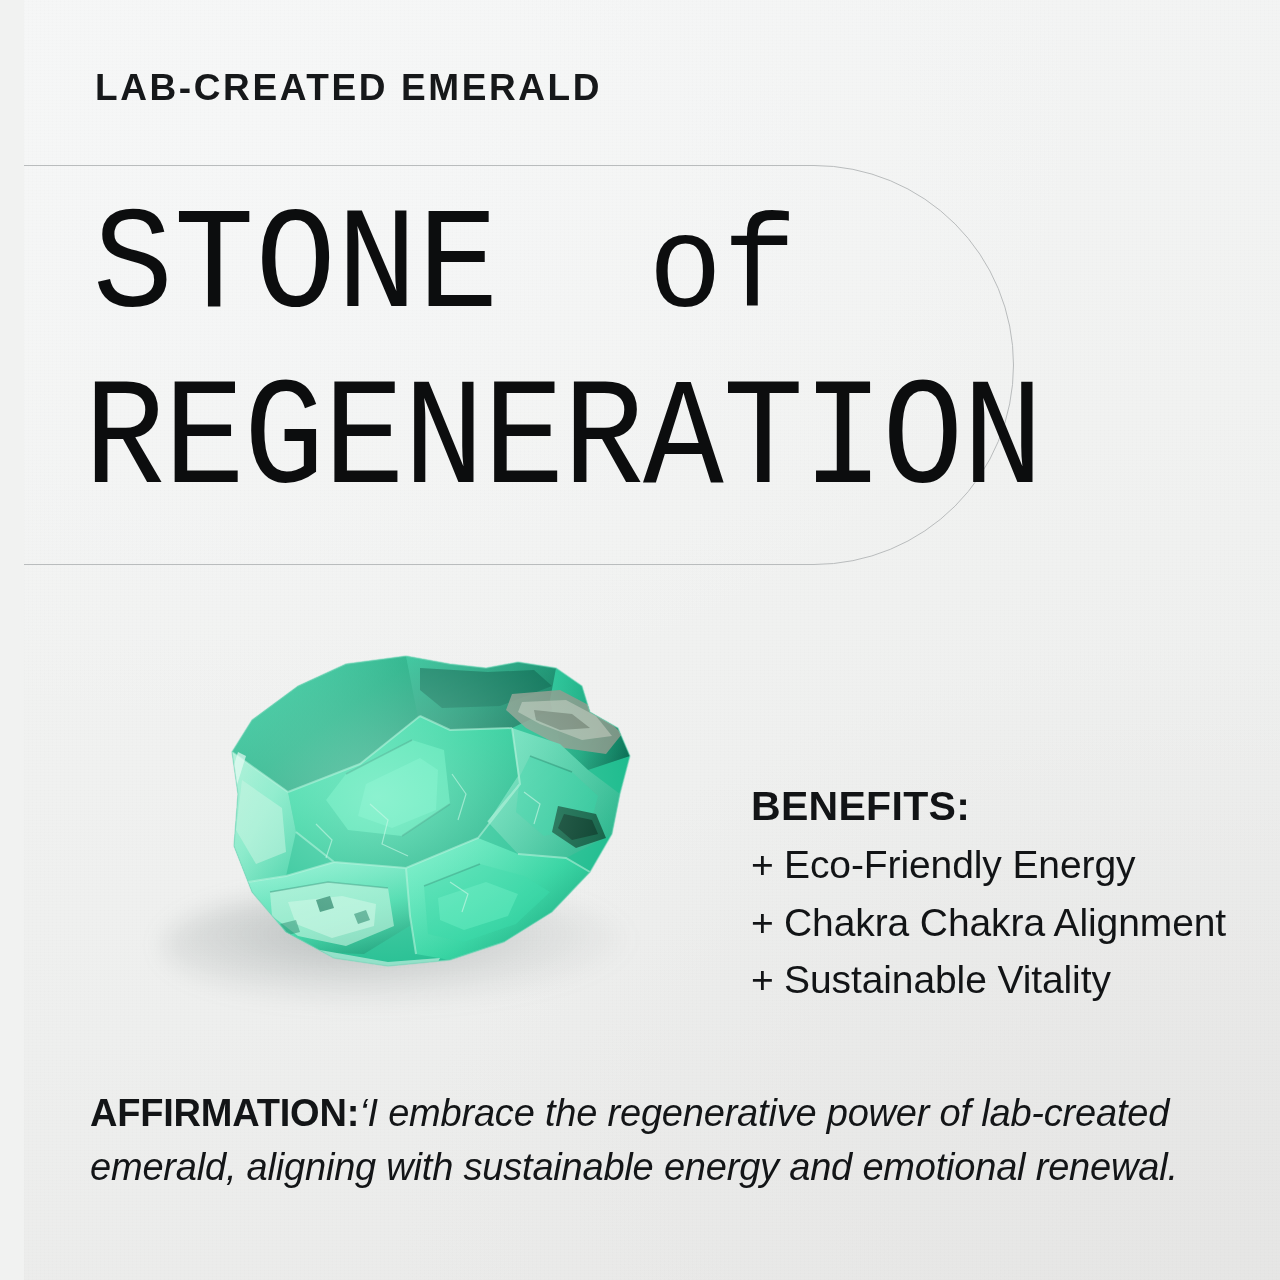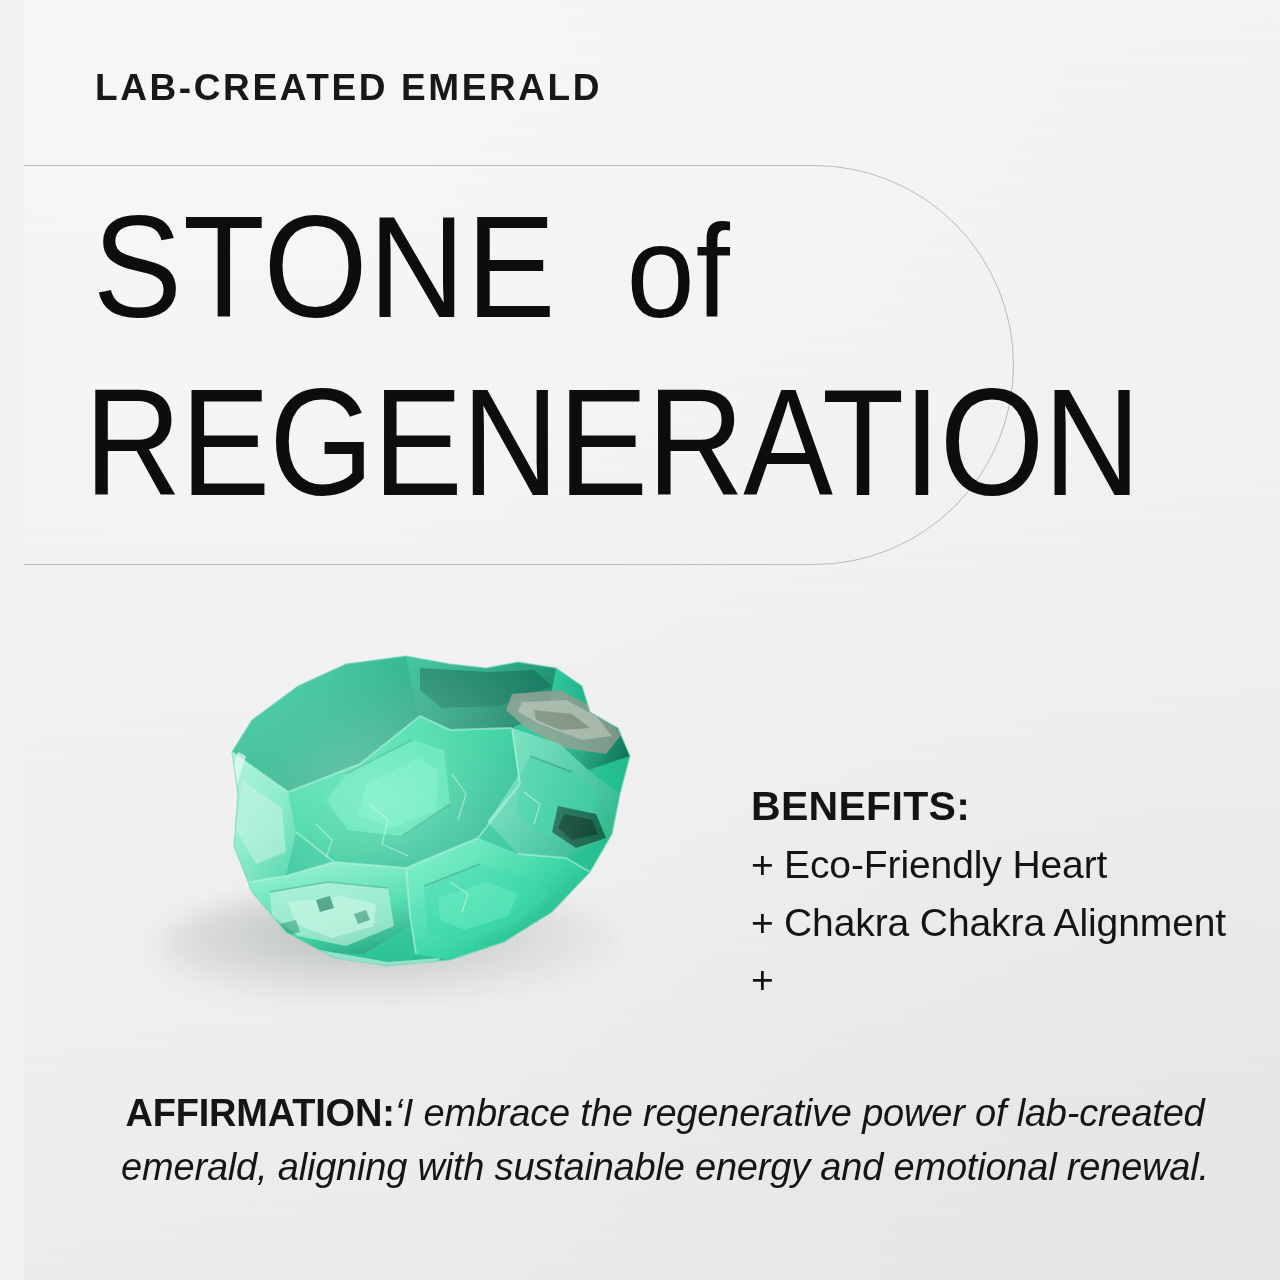--- a/index.html
+++ b/index.html
@@ -69,7 +69,7 @@
     top: 196px;
     width: 1044px;
     color: #0c0d0e;
-    font-family: Liberation Sans, sans-serif;
+    font-family: Liberation Mono, monospace;
   }
   .title-line {
     line-height: 1;

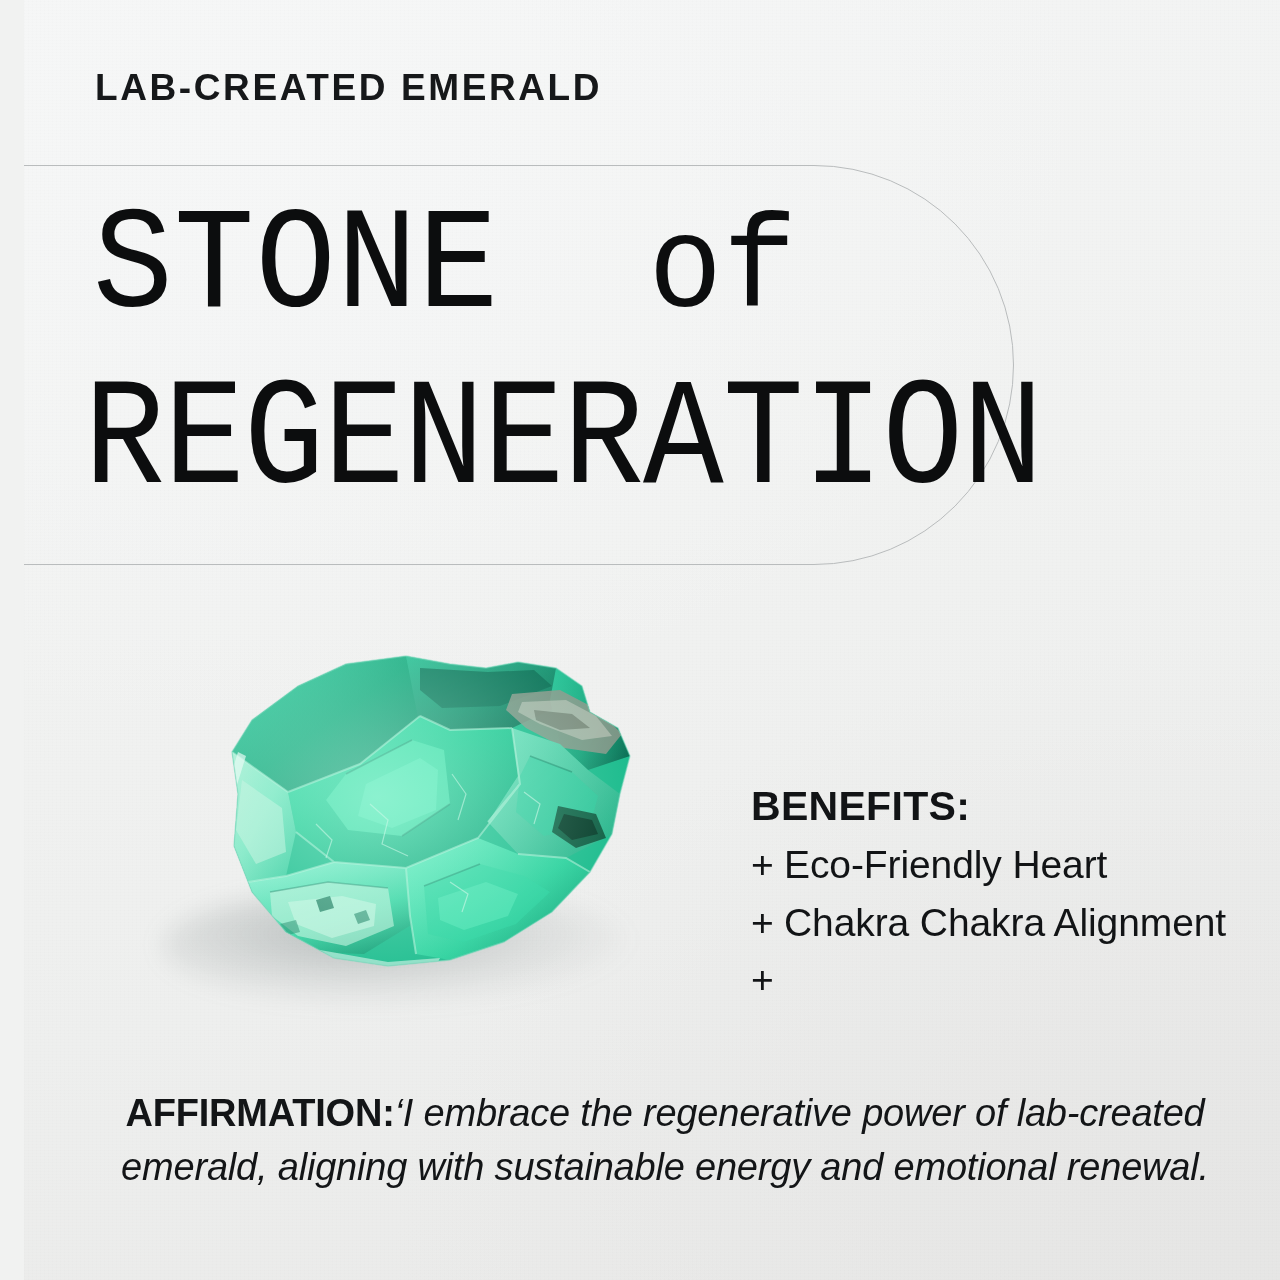--- a/index.html
+++ b/index.html
@@ -338,7 +338,7 @@
 
     <div class="benefit-row">
       <span class="benefit-plus">+</span>
-      <span>Eco-Friendly Heart</span>
+      <span>Eco-Friendly Energy</span>
     </div>
     <div class="benefit-row">
       <span class="benefit-plus">+</span>

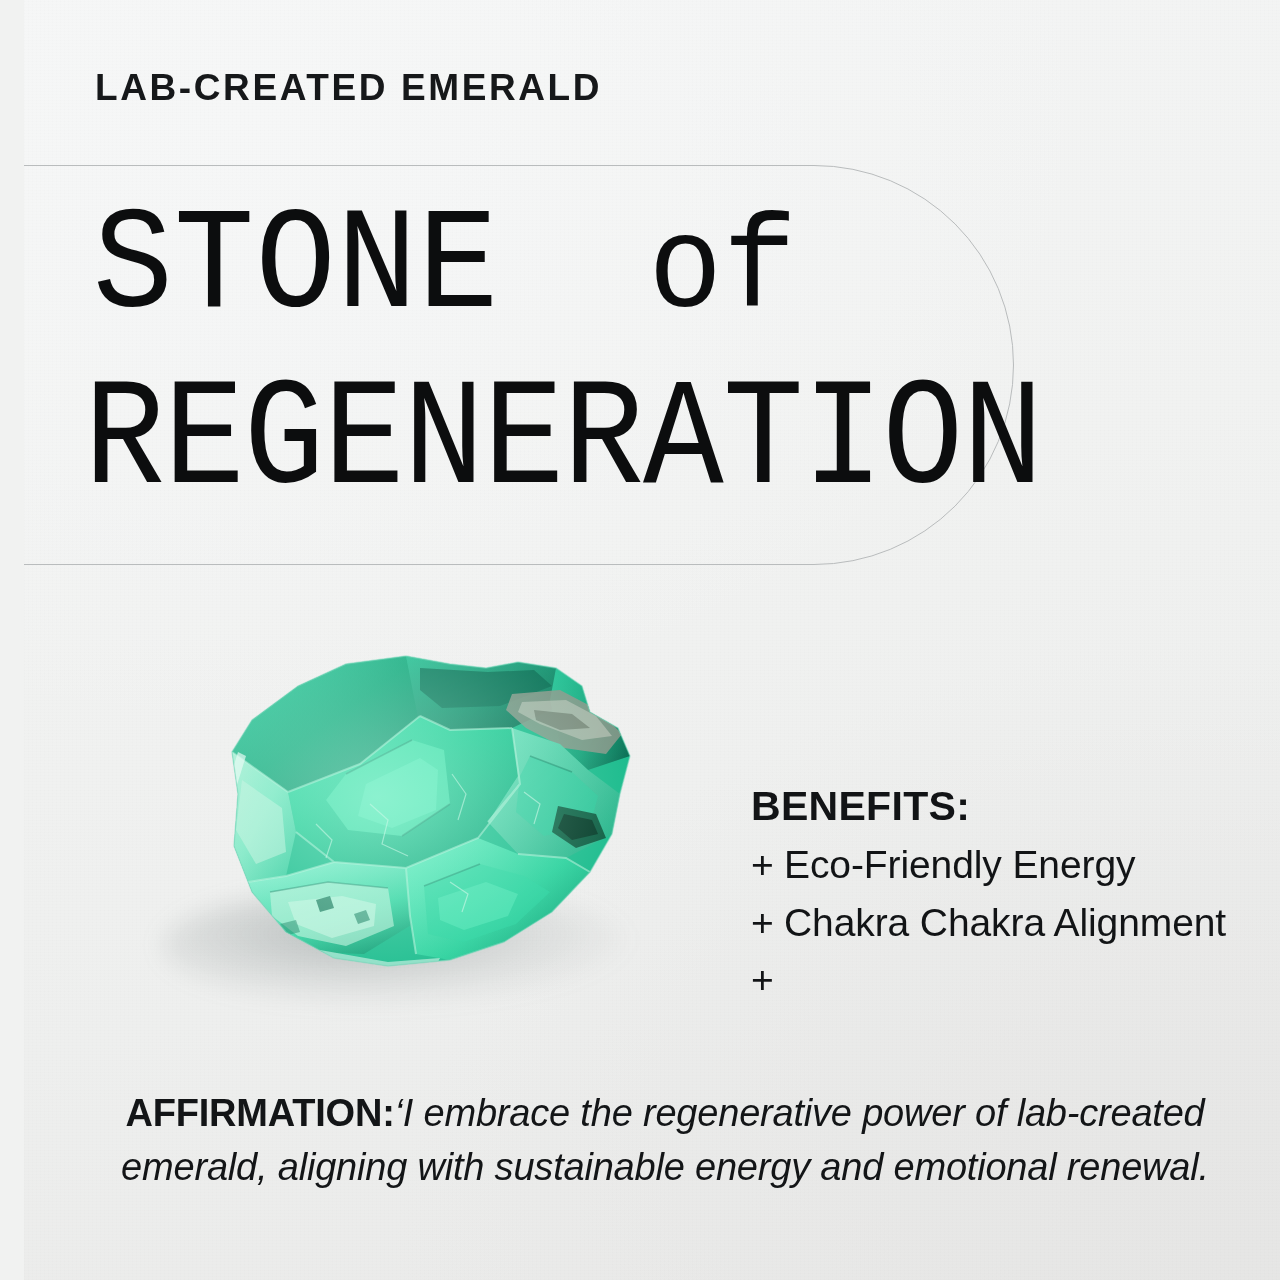--- a/index.html
+++ b/index.html
@@ -346,6 +346,7 @@
     </div>
     <div class="benefit-row">
       <span class="benefit-plus">+</span>
+      <span>Sustainable Vitality</span>
     </div>
   </div>
 

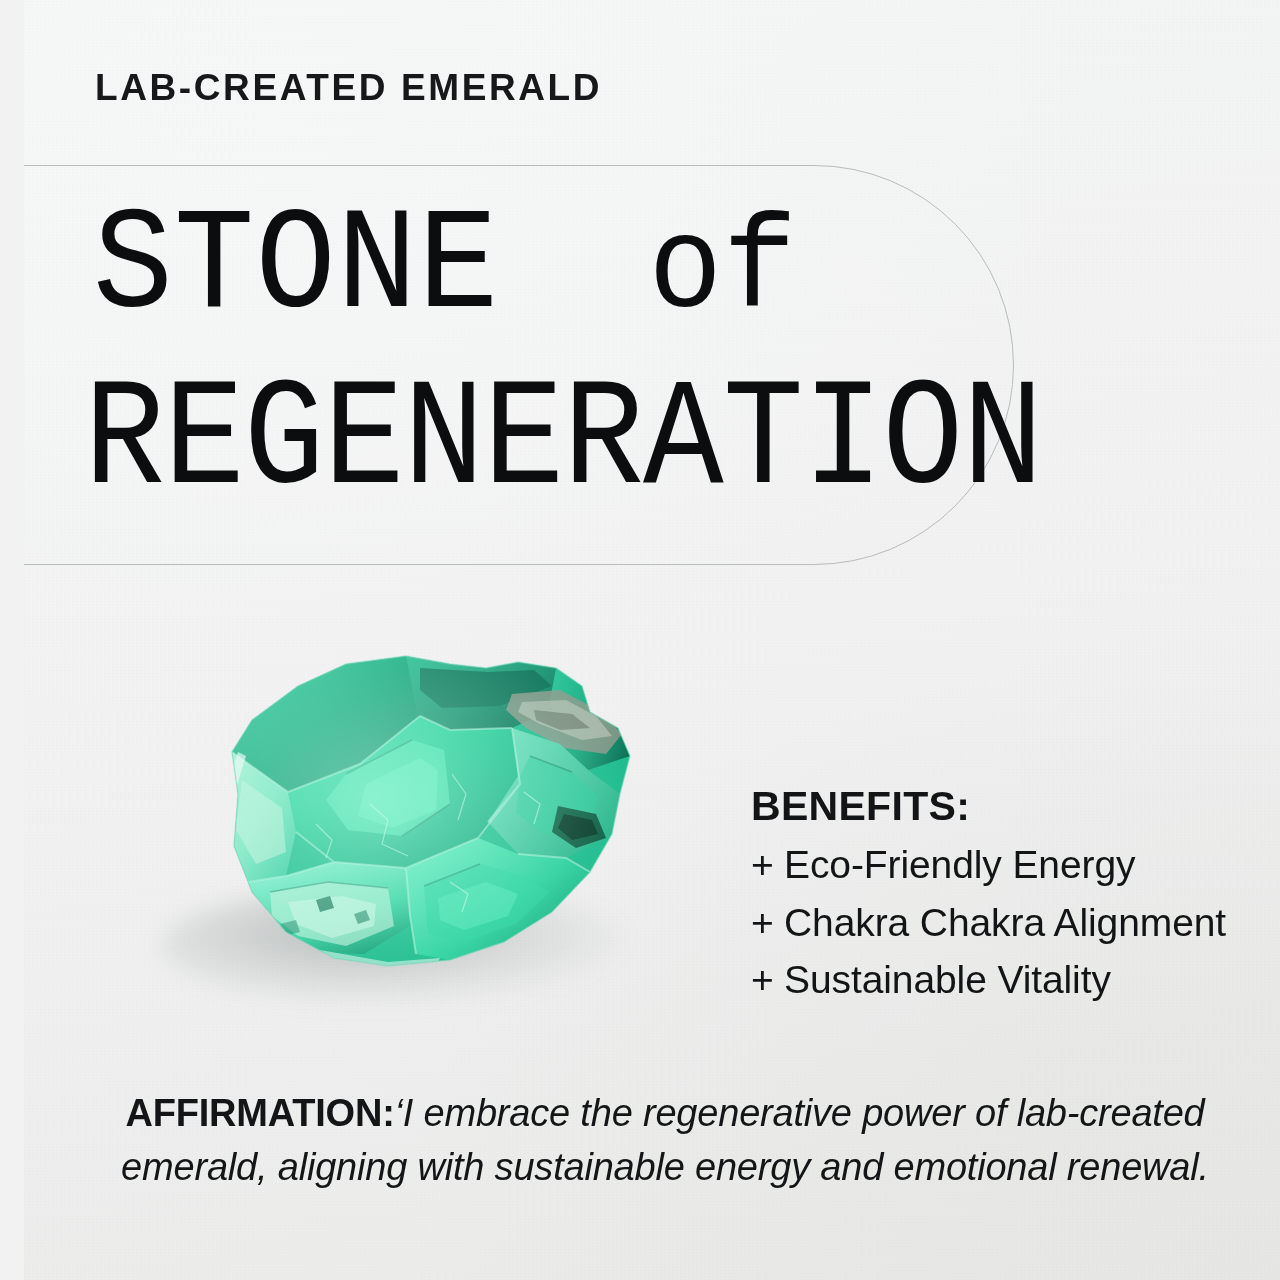--- a/index.html
+++ b/index.html
@@ -159,7 +159,7 @@
     left: 66px;
     top: 1087px;
     width: 1150px;
-    text-align: center;
+    text-align: left;
     font-size: 38px;
     line-height: 1.42;
     color: #131517;

